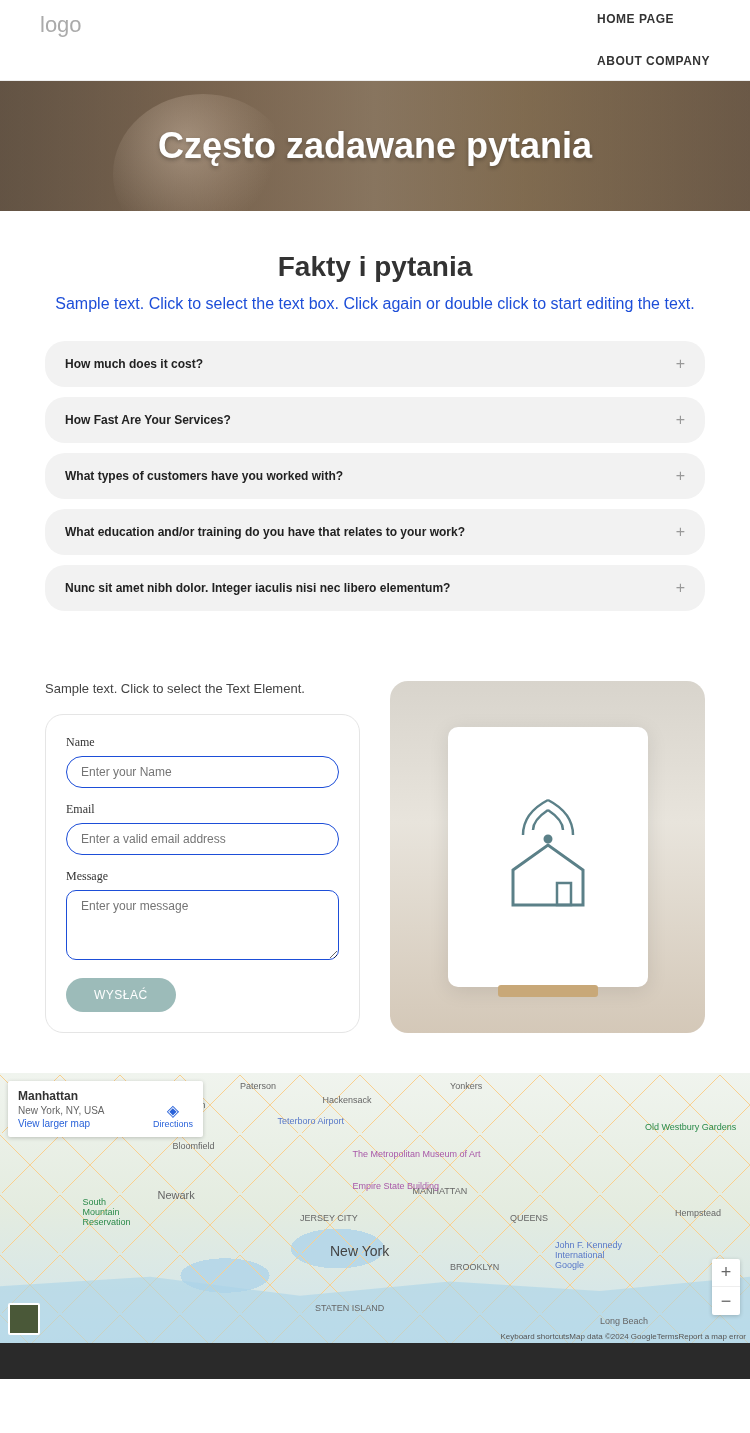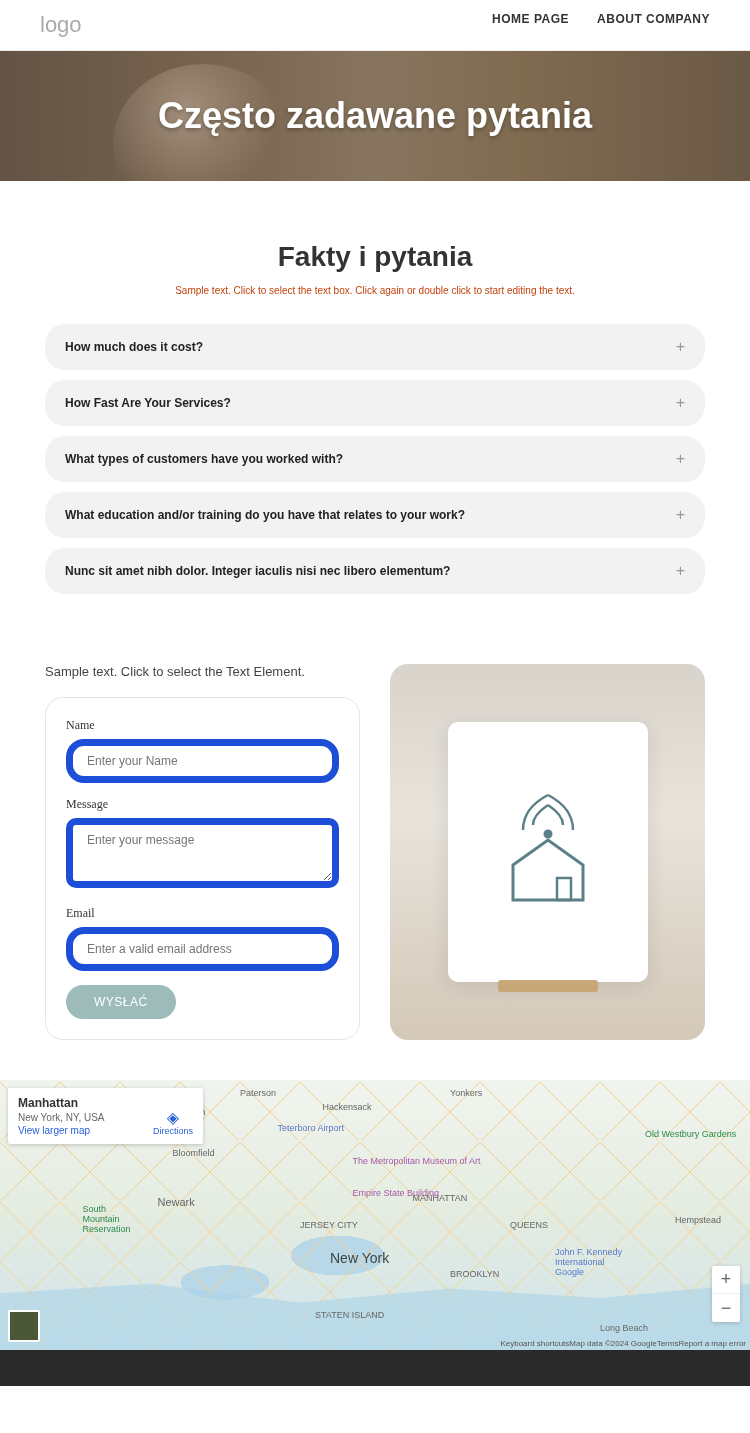--- a/index.html
+++ b/index.html
@@ -8,7 +8,7 @@
     
     .header { display: flex; justify-content: space-between; padding: 12px 40px; border-bottom: 1px solid #eee; }
     .logo { color: #aaa; font-size: 22px; font-weight: 500; }
-    .nav { display: flex; gap: 28px; }
+    .nav { display: flex; gap: 28px; flex-direction: column; }
     .nav a { text-decoration: none; color: #333; font-size: 12px; font-weight: 600; letter-spacing: 0.5px; }
     
     

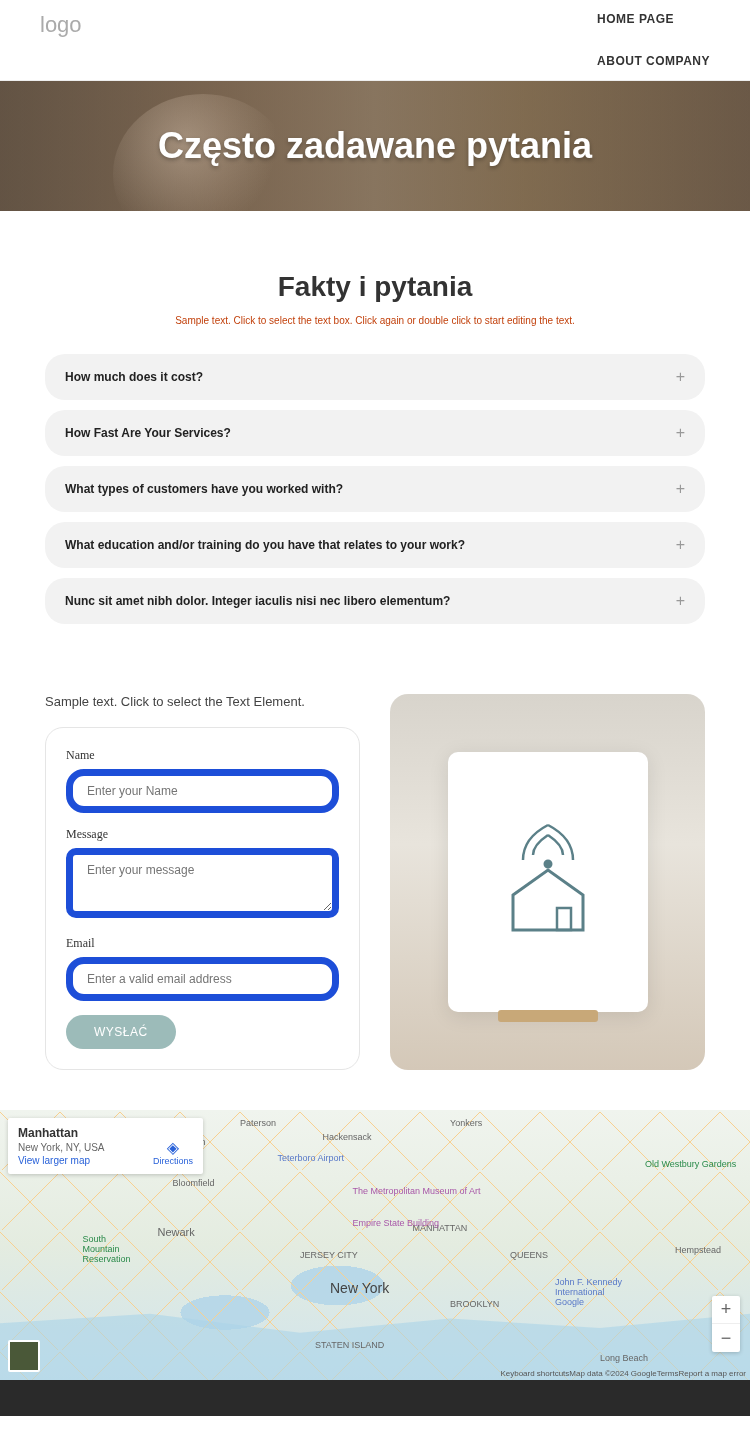--- a/index.html
+++ b/index.html
@@ -28,7 +28,7 @@
     .hero h1 { color: #fff; font-size: 36px; font-weight: 700; text-shadow: 0 2px 4px rgba(0,0,0,0.3); position: relative; z-index: 1; }
     
     
-    .faq-section { padding: 40px 45px 50px; text-align: center; margin-top: 20px; }
+    .faq-section { padding: 40px 45px 50px; text-align: center; }
     .faq-section h2 { font-size: 28px; font-weight: 600; margin-bottom: 12px; }
     .faq-section .subtitle { font-size: 10px; color: #c2410c; margin-bottom: 28px; }
     .accordion { display: flex; flex-direction: column; gap: 10px; }

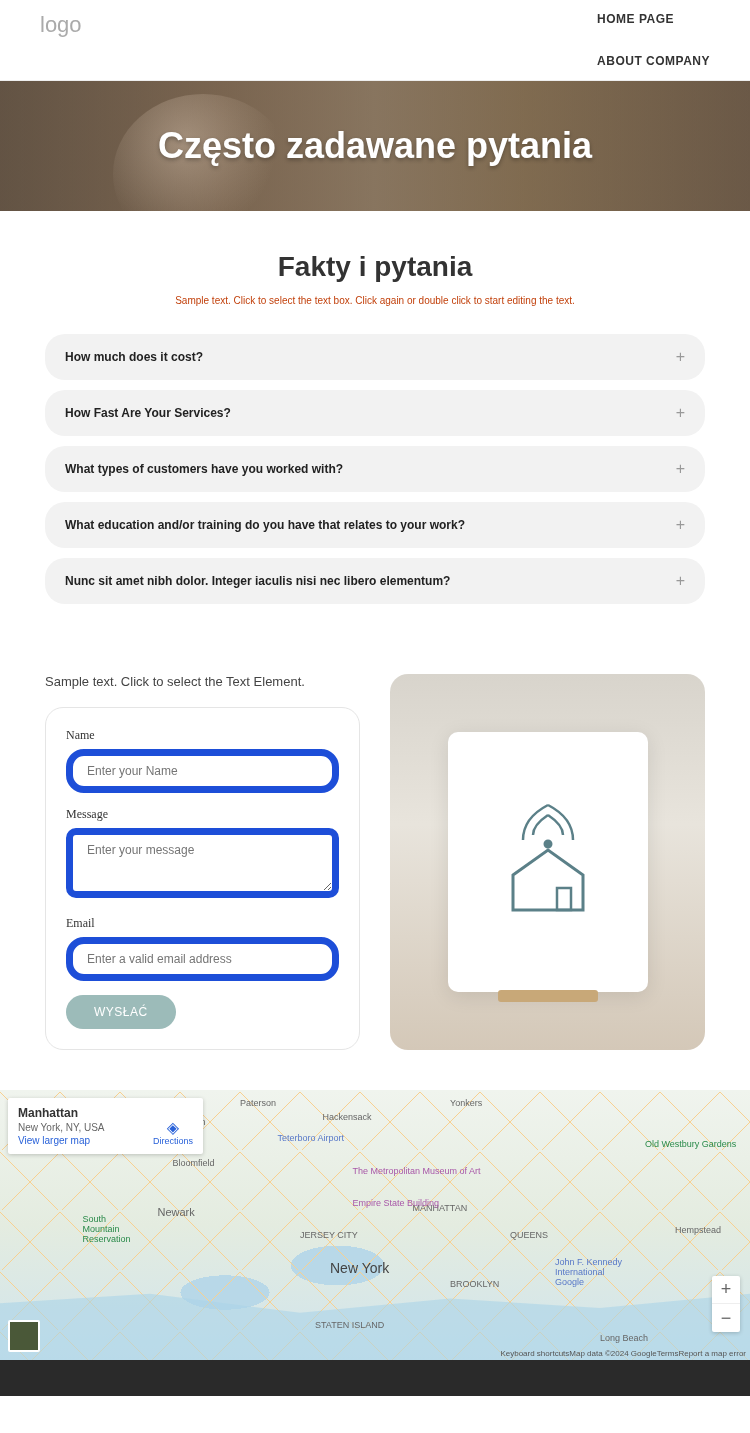--- a/index.html
+++ b/index.html
@@ -30,7 +30,7 @@
     
     .faq-section { padding: 40px 45px 50px; text-align: center; }
     .faq-section h2 { font-size: 28px; font-weight: 600; margin-bottom: 12px; }
-    .faq-section .subtitle { font-size: 10px; color: #c2410c; margin-bottom: 28px; }
+    .faq-section .subtitle { font-size: 16px; color: #1d4ed8; margin-bottom: 28px; }
     .accordion { display: flex; flex-direction: column; gap: 10px; }
     .accordion-item {
       background: #f2f2f2; border-radius: 20px; padding: 14px 20px;

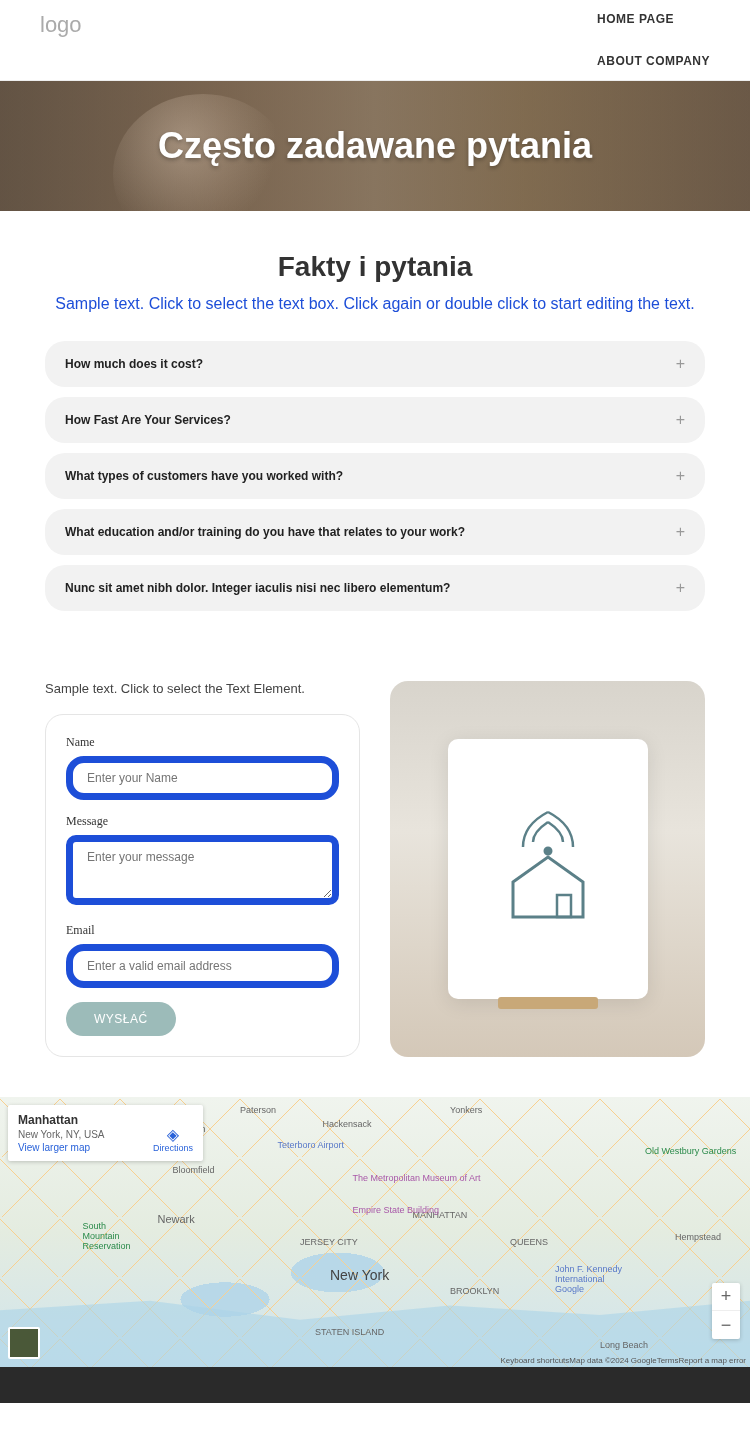--- a/index.html
+++ b/index.html
@@ -51,7 +51,7 @@
     .form-group { margin-bottom: 14px; }
     .form-group label { display: block; font-size: 12px; color: #333; margin-bottom: 6px; font-family: Liberation Serif, serif; }
     .form-group input, .form-group textarea {
-      width: 100%; border: 7px solid #1d4ed8; border-radius: 18px;
+      width: 100%; border: 1px solid #1d4ed8; border-radius: 18px;
       padding: 8px 14px; font-size: 12px; font-family: inherit;
     }
     .form-group textarea { border-radius: 10px; resize: vertical; height: 70px; }

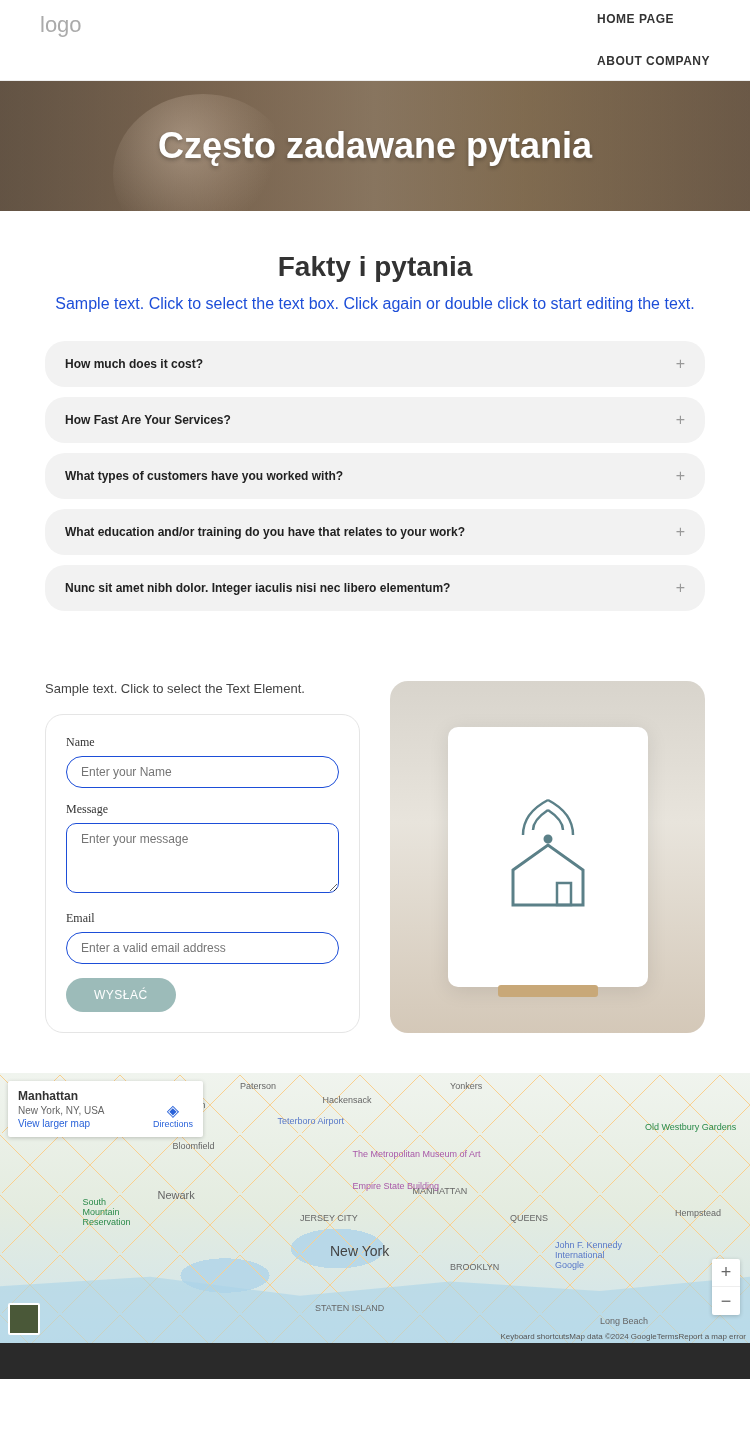--- a/index.html
+++ b/index.html
@@ -159,12 +159,12 @@
         <input type="text" placeholder="Enter your Name" style="">
       </div>
       <div class="form-group">
+        <label>Email</label>
+        <input type="email" placeholder="Enter a valid email address" style="">
+      </div>
+      <div class="form-group">
         <label>Message</label>
         <textarea placeholder="Enter your message" style=""></textarea>
-      </div>
-      <div class="form-group">
-        <label>Email</label>
-        <input type="email" placeholder="Enter a valid email address" style="">
       </div>
       <button class="submit-btn">WYSŁAĆ</button>
     </div>

